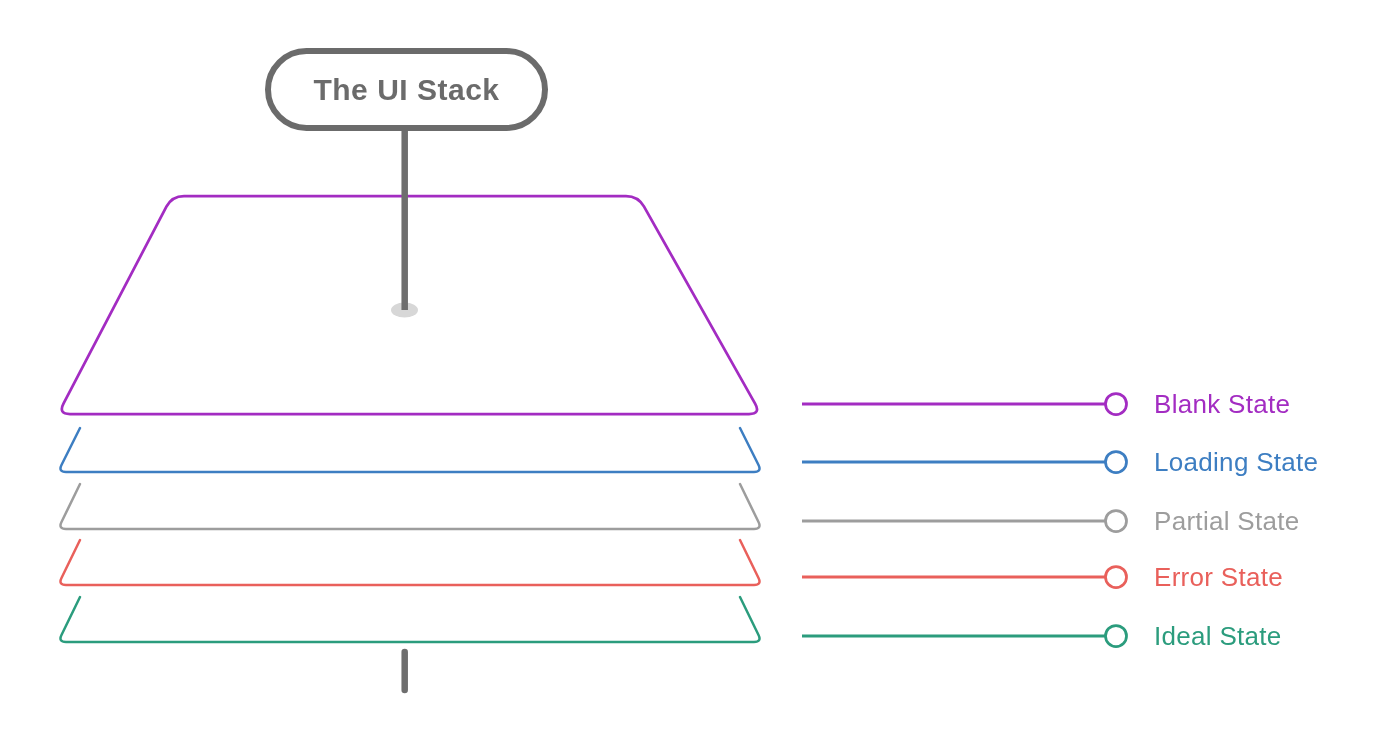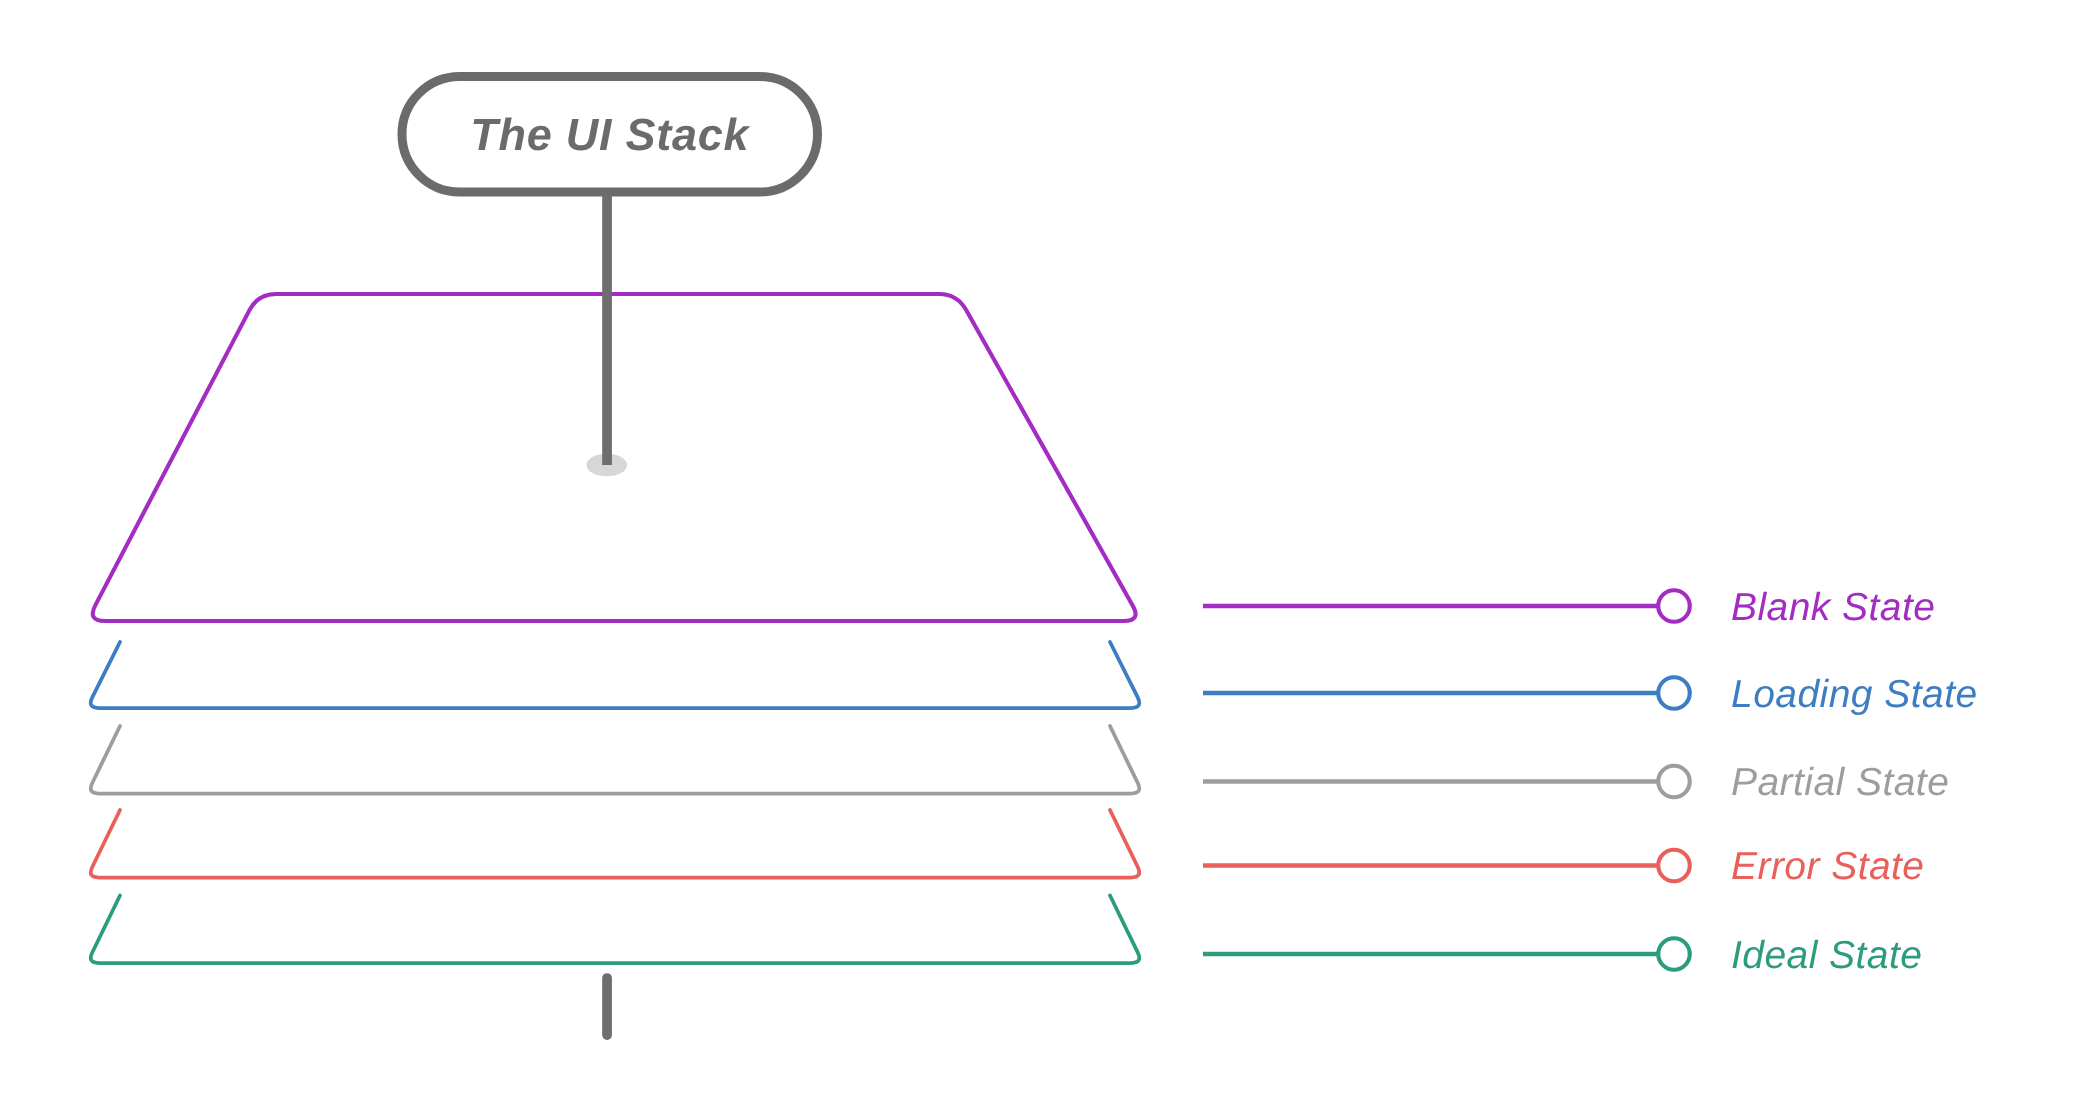--- a/index.html
+++ b/index.html
@@ -16,7 +16,6 @@
     width: 1394px;
     height: 708px;
     background: #ffffff;
-    font-style: italic;
   }
   svg { display: block; }
   .title-text {

